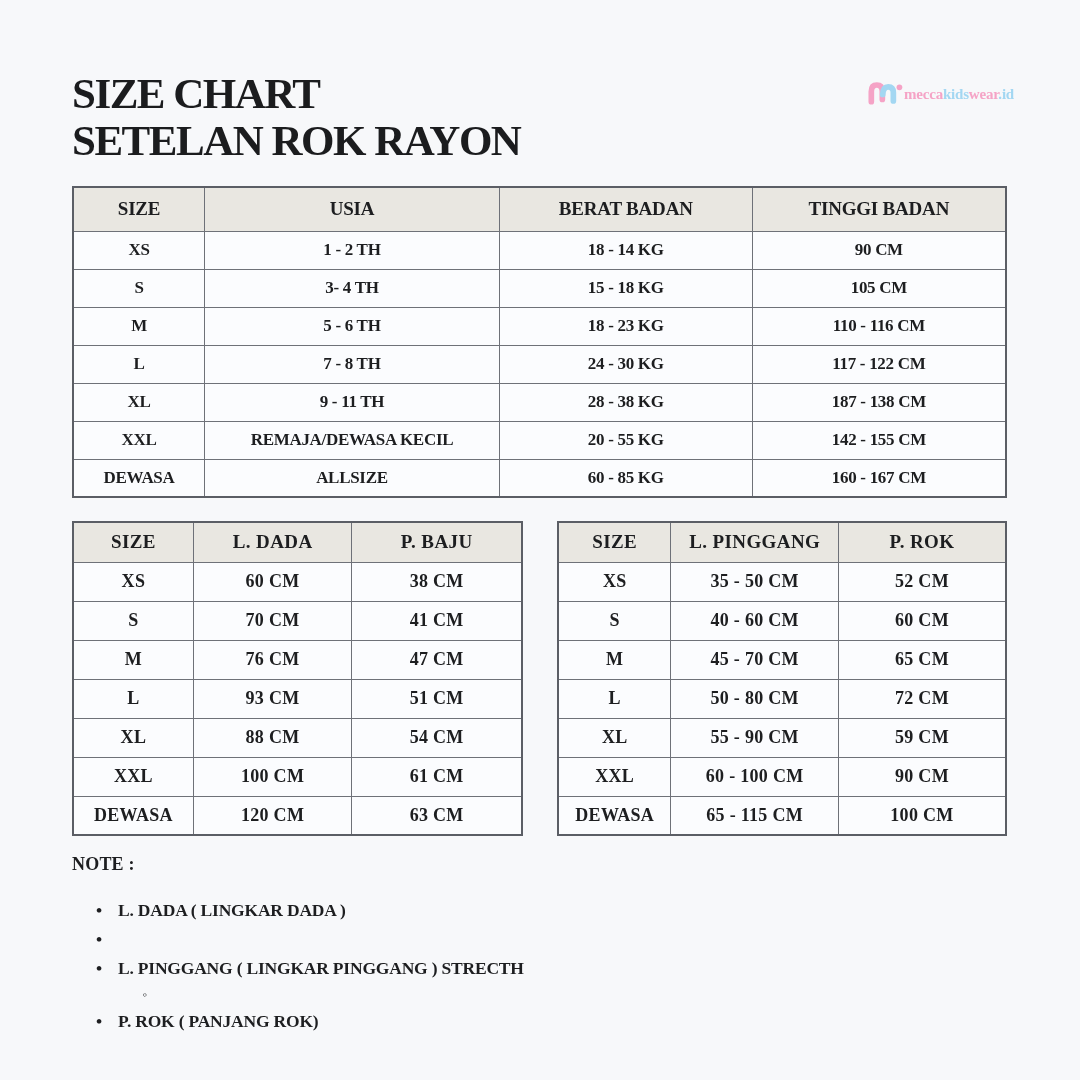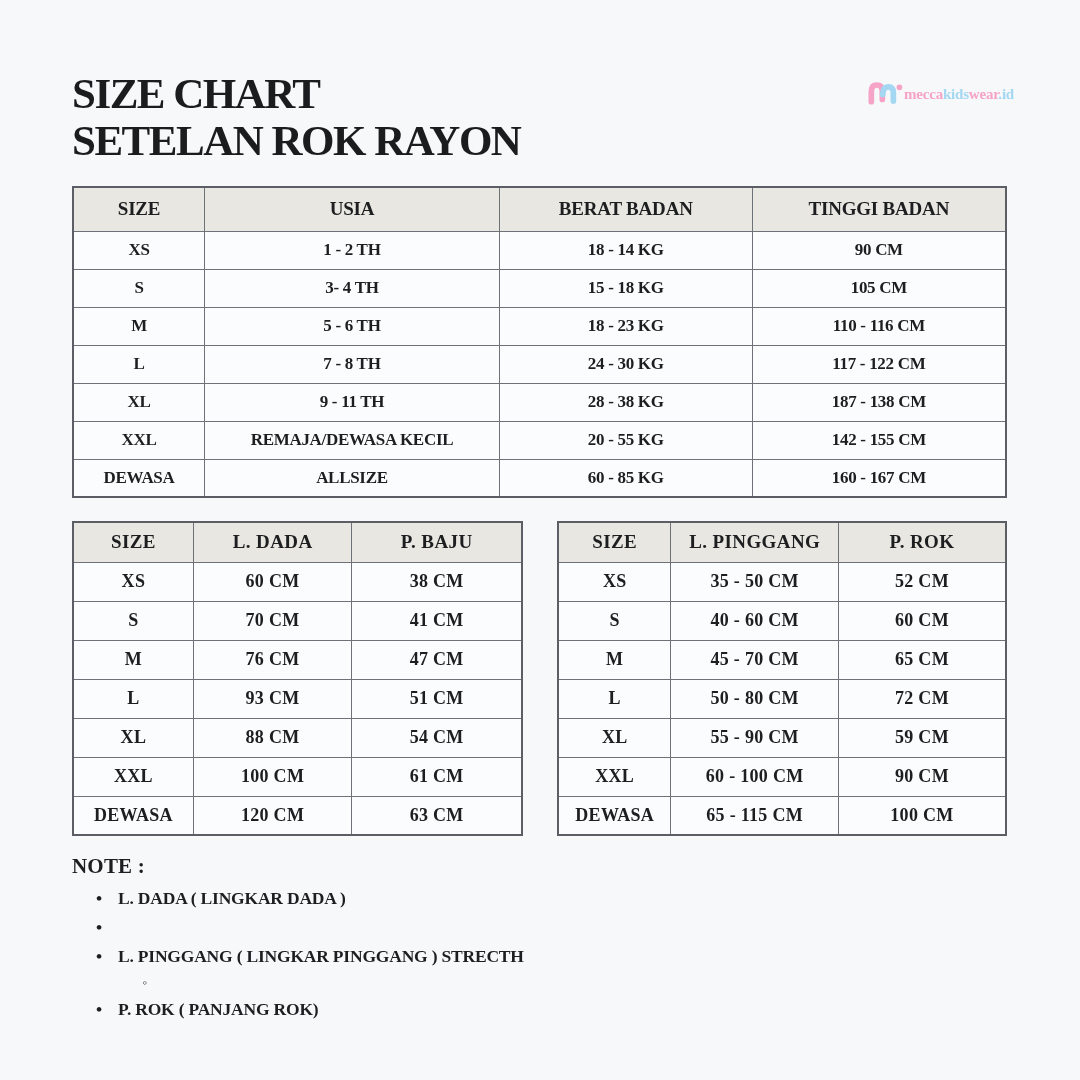--- a/index.html
+++ b/index.html
@@ -62,7 +62,7 @@
 
   
   .note{position:absolute;left:72px;top:854px;width:900px;}
-  .note-title{font-size:21px;font-weight:700;letter-spacing:0.2px;margin-bottom:9px;}
+  .note-title{font-size:18px;font-weight:700;letter-spacing:0.2px;margin-bottom:25px;}
   .note-list{display:flex;flex-direction:column;gap:8px;}
   .note-item{display:flex;align-items:baseline;font-size:17.5px;font-weight:700;letter-spacing:-0.2px;}
   .note-item .marker{width:18px;text-align:center;margin-right:10px;flex:none;}

